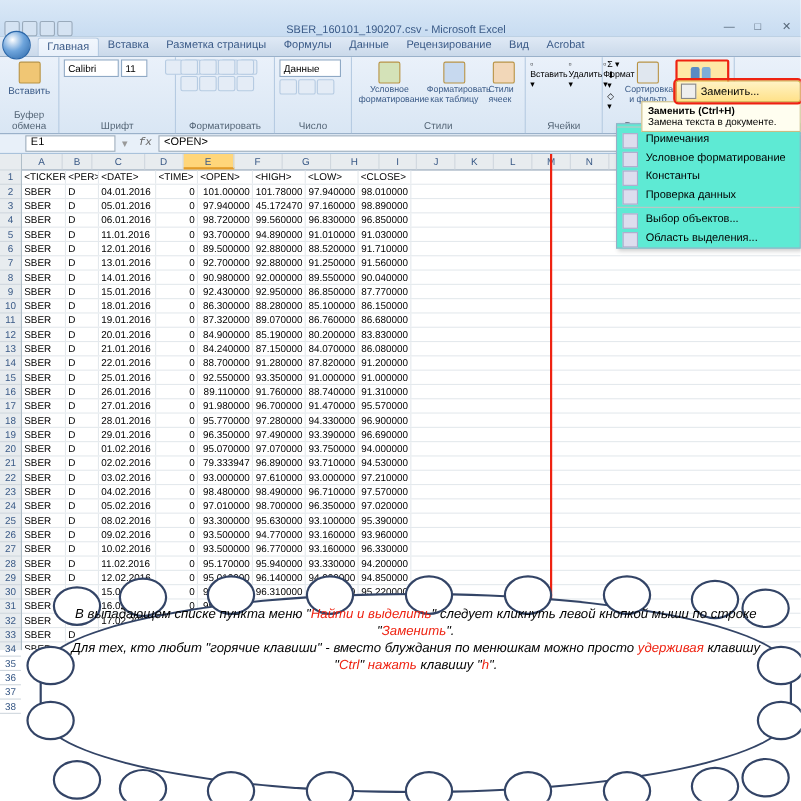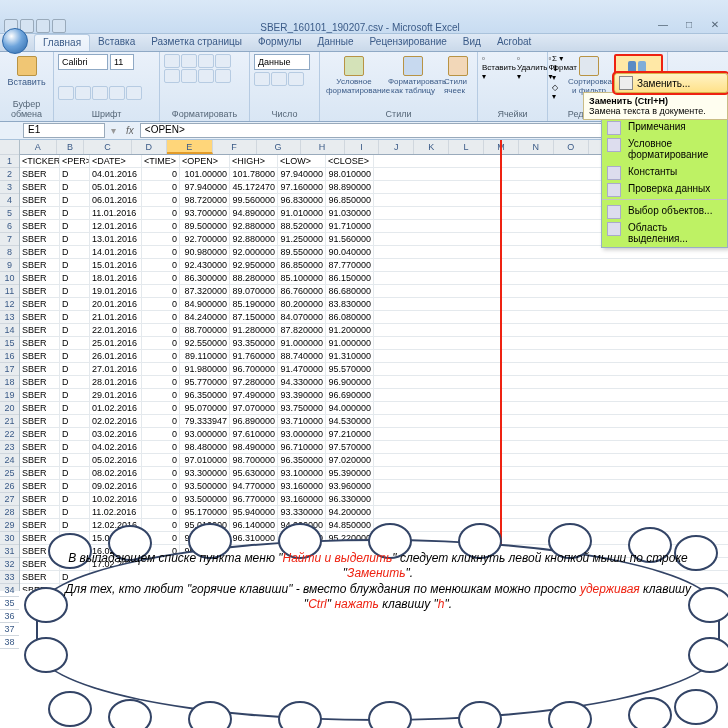--- a/index.html
+++ b/index.html
@@ -110,7 +110,7 @@
     <div class="group-label">Буфер обмена</div>
   </div>
   <div class="group" style="width:106px">
-    <div class="g-content" style="flex-direction:column;gap:16px">
+    <div class="g-content" style="flex-direction:row;gap:16px">
       <div style="display:flex;gap:2px">
           <div class="fontsel">Calibri</div>
           <div class="fontsel" style="min-width:24px">11</div>

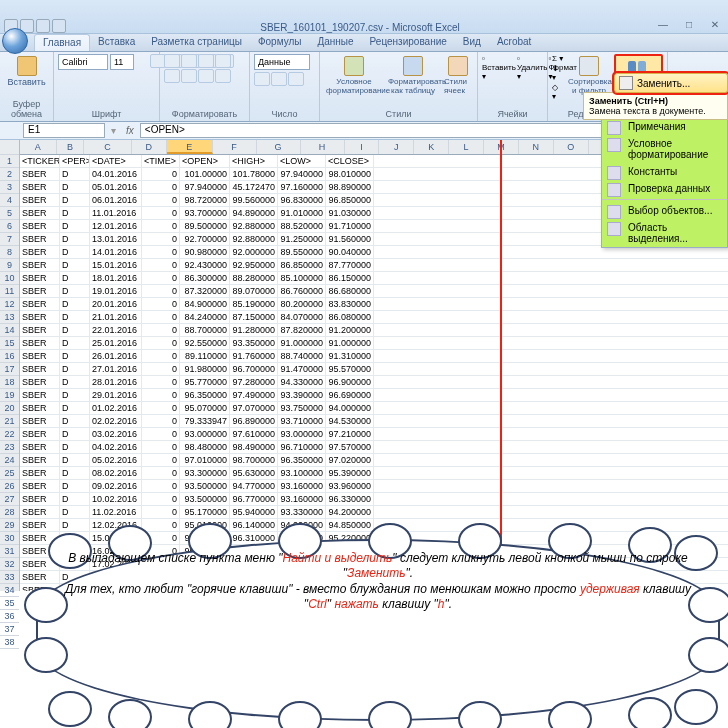--- a/index.html
+++ b/index.html
@@ -45,7 +45,7 @@
 
 .fbar { height: 18px; background: #e8f0f9; border-bottom: 1px solid #a9c2db; display: flex; align-items: center; font-size: 10px; padding-left: 21px; }
 .namebox { width: 82px; background: #fff; border: 1px solid #9ab; padding: 0 4px; margin: 0 2px; height: 15px; }
-.fxlabel { font-style: italic; font-family: Liberation Sans, sans-serif; color: #666; padding: 0 6px; }
+.fxlabel { font-style: italic; font-family: Liberation Mono, monospace; color: #666; padding: 0 6px; }
 .fdisp { flex: 1; background: #fff; border: 1px solid #9ab; padding: 0 4px; height: 15px; }
 
 .grid-wrap { display: flex; height: 451px; }

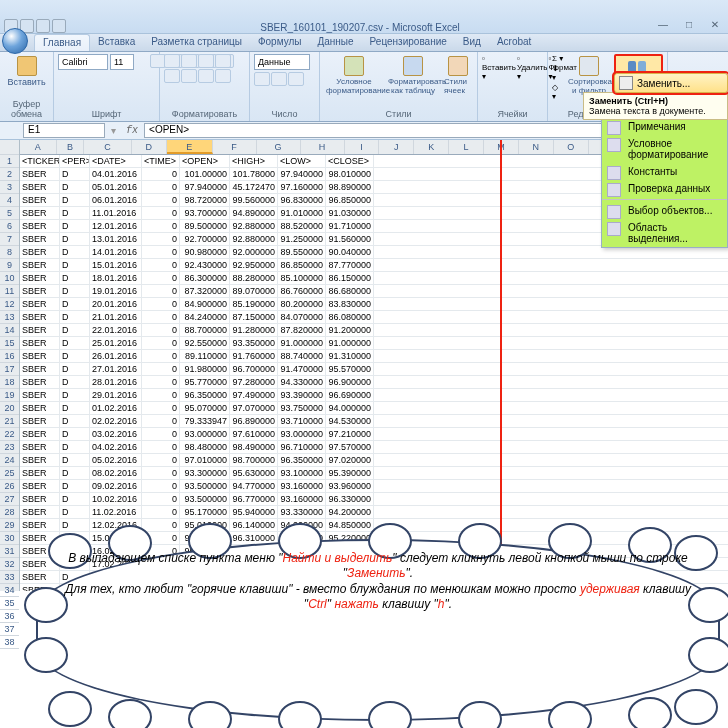--- a/index.html
+++ b/index.html
@@ -38,7 +38,7 @@
 .tooltip { position: absolute; right: 0; top: 92px; width: 145px; background: #fffef0; border: 1px solid #c9bc85; padding: 3px 5px; font-size: 9px; z-index: 19; }
 .tooltip b { display: block; font-size: 9px; }
 
-.ctxmenu { position: absolute; right: 0; top: 112px; width: 127px; background: #bef264; border: 1px solid #9aaec7; font-size: 10px; z-index: 18; box-shadow: 2px 2px 4px rgba(0,0,0,.2); }
+.ctxmenu { position: absolute; right: 0; top: 112px; width: 168px; background: #5eead4; border: 1px solid #9aaec7; font-size: 10px; z-index: 18; box-shadow: 2px 2px 4px rgba(0,0,0,.2); }
 .ctxmenu .citem { padding: 3px 6px 3px 26px; cursor: pointer; position: relative; }
 .ctxmenu .citem::before { content: ''; position: absolute; left: 5px; top: 3px; width: 12px; height: 12px; background: #dde; border: 1px solid #aac; }
 .ctxmenu .sep { height: 1px; background: #c4c4c4; margin: 2px 0; }

